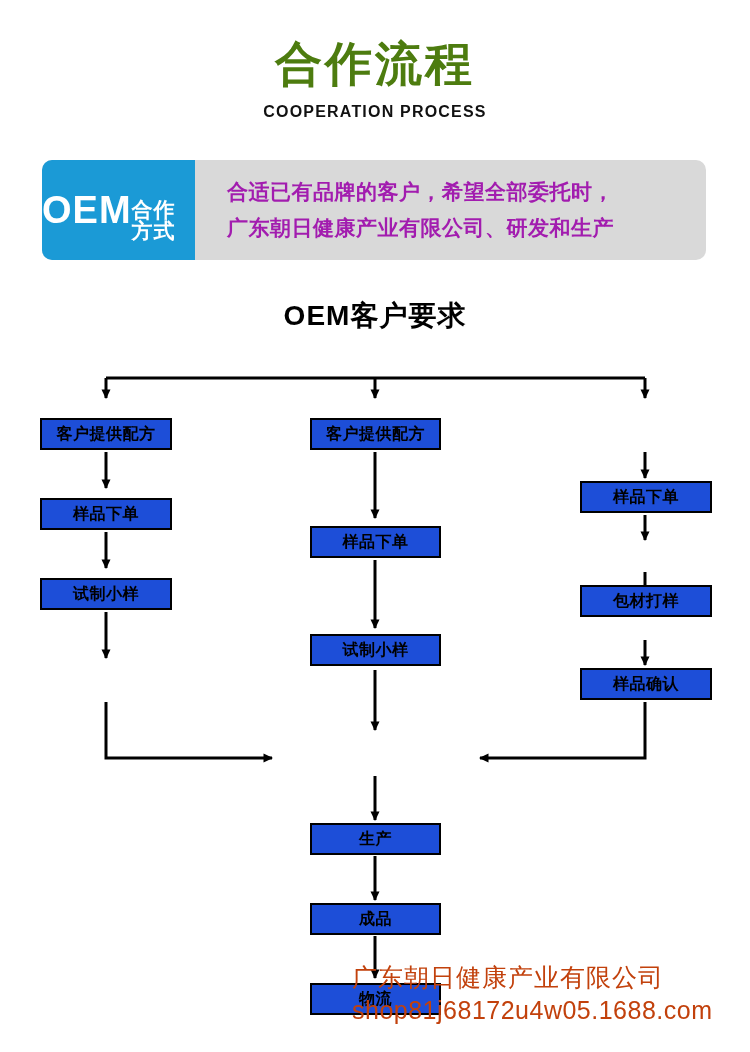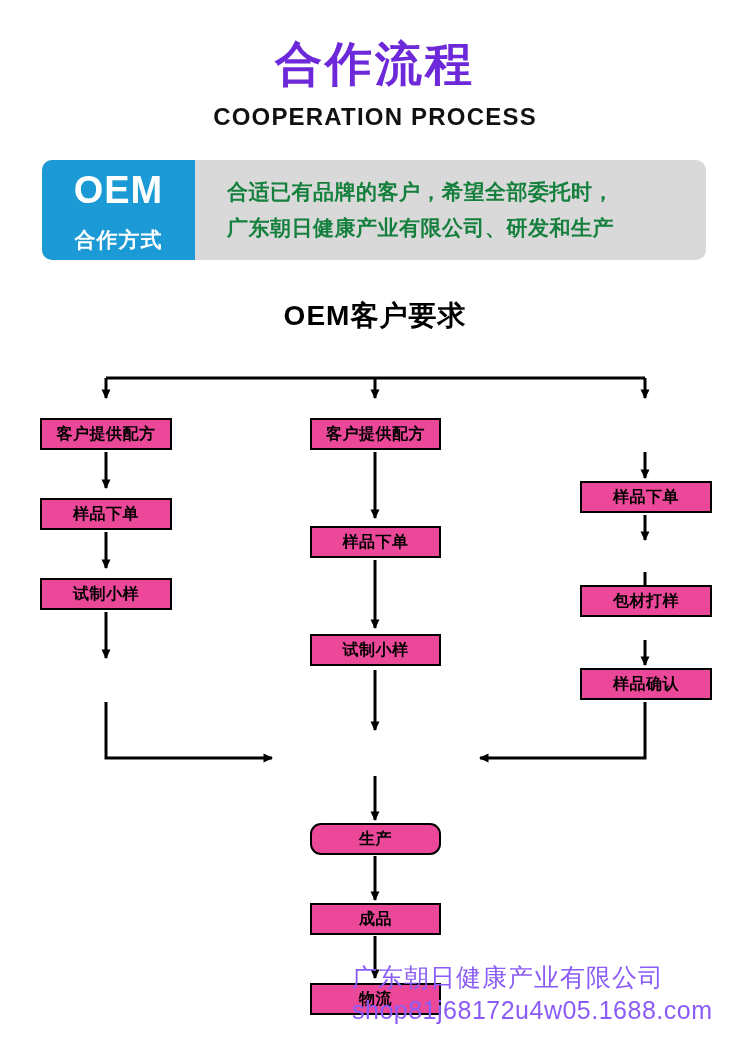--- a/index.html
+++ b/index.html
@@ -29,7 +29,7 @@
     letter-spacing: 3px;
     line-height: 1;
     margin-top: 40px;
-    color: #6d28d9;
+    color: #4d7c0f;
   }
   #title-en {
     font-size: 24px;

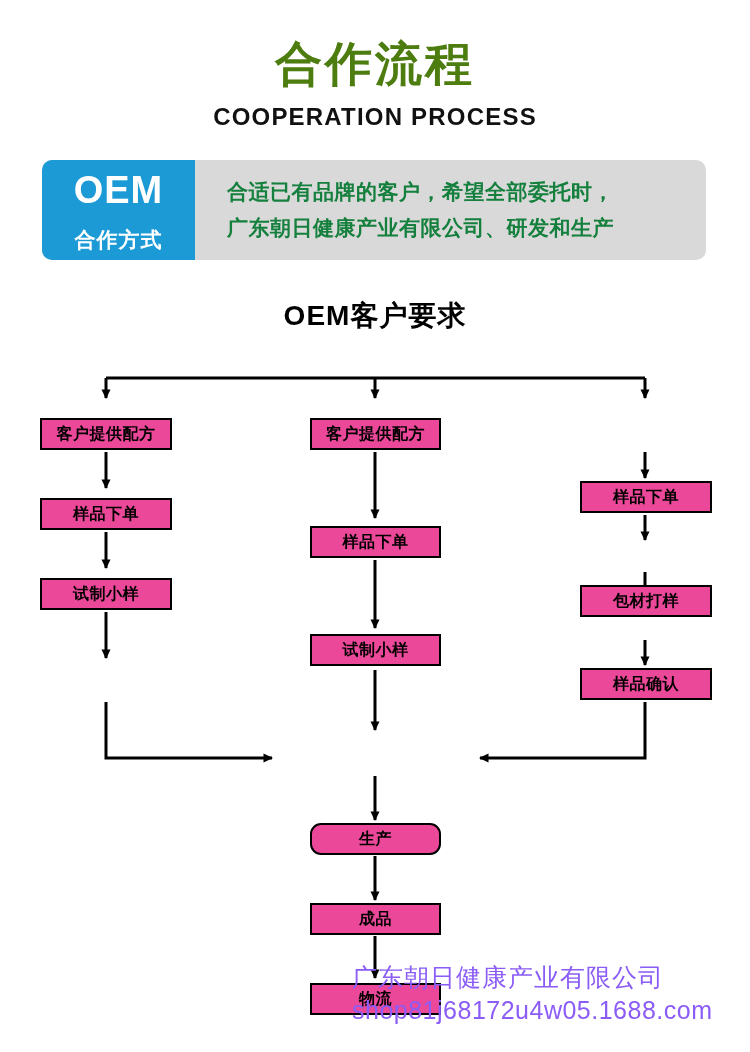--- a/index.html
+++ b/index.html
@@ -32,7 +32,7 @@
     color: #4d7c0f;
   }
   #title-en {
-    font-size: 24px;
+    font-size: 16px;
     font-weight: bold;
     letter-spacing: 1.2px;
     margin-top: 16px;

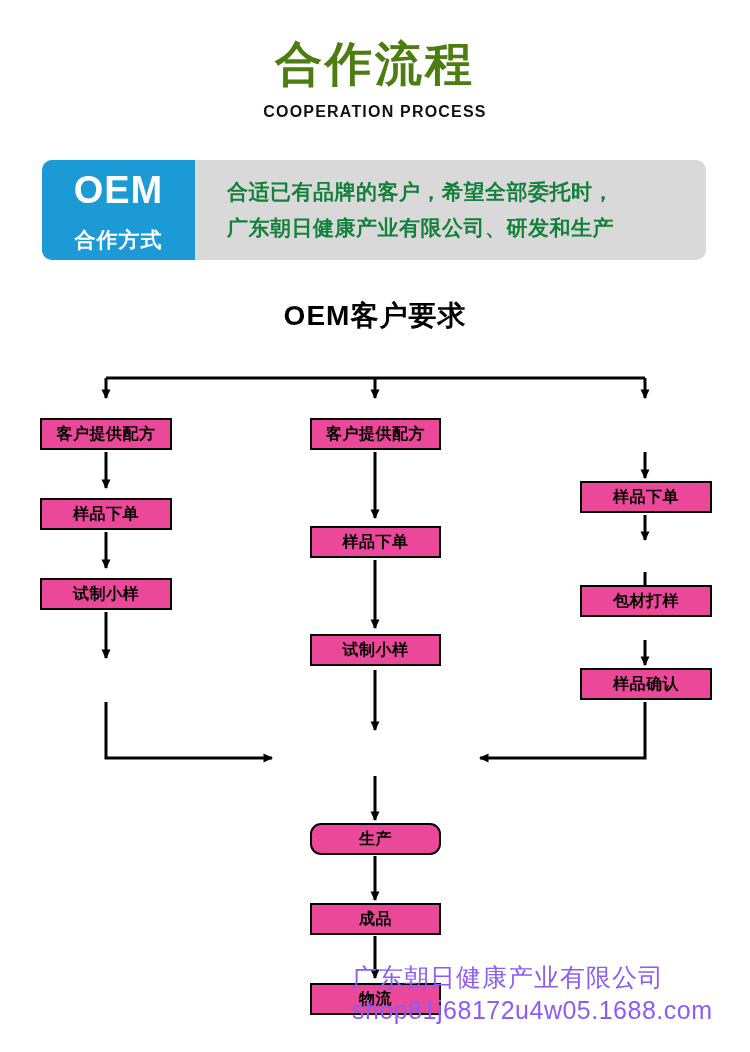--- a/index.html
+++ b/index.html
@@ -63,7 +63,7 @@
     background: #1b9ad6;
     border-radius: 10px 0 0 10px;
     display: flex;
-    flex-direction: column;
+    flex-direction: row;
     align-items: center;
     justify-content: center;
     color: #ffffff;

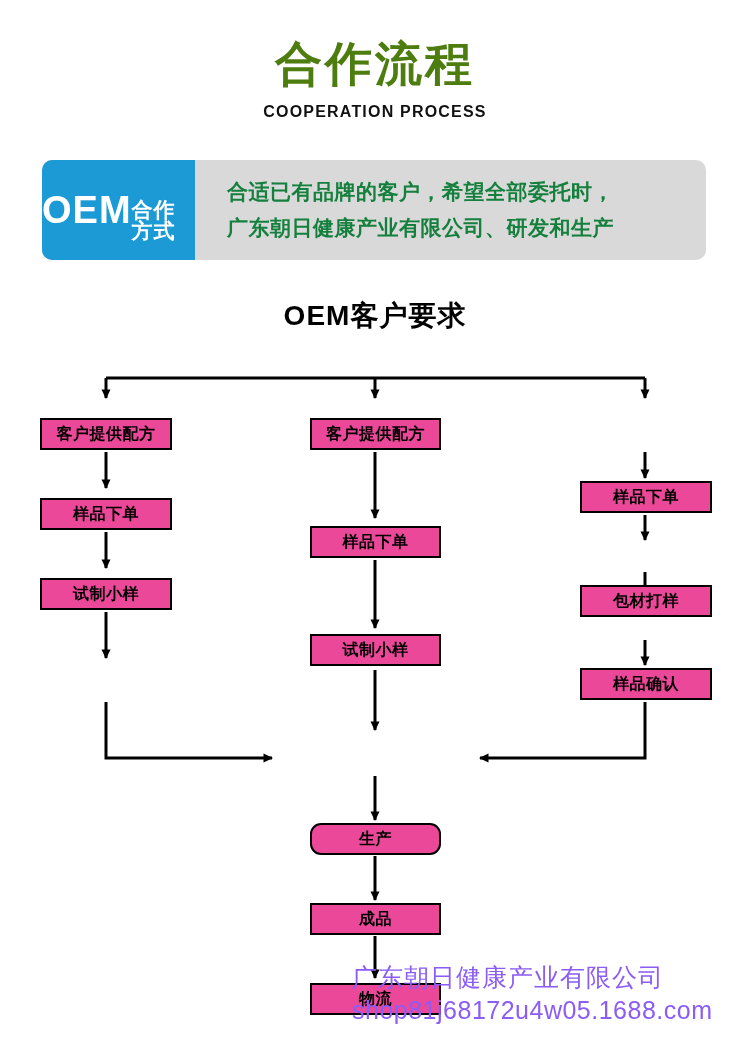--- a/index.html
+++ b/index.html
@@ -96,7 +96,7 @@
     font-size: 21px;
     font-weight: bold;
     line-height: 36px;
-    color: #15803d;
+    color: #a21caf;
     letter-spacing: 0.5px;
   }
 

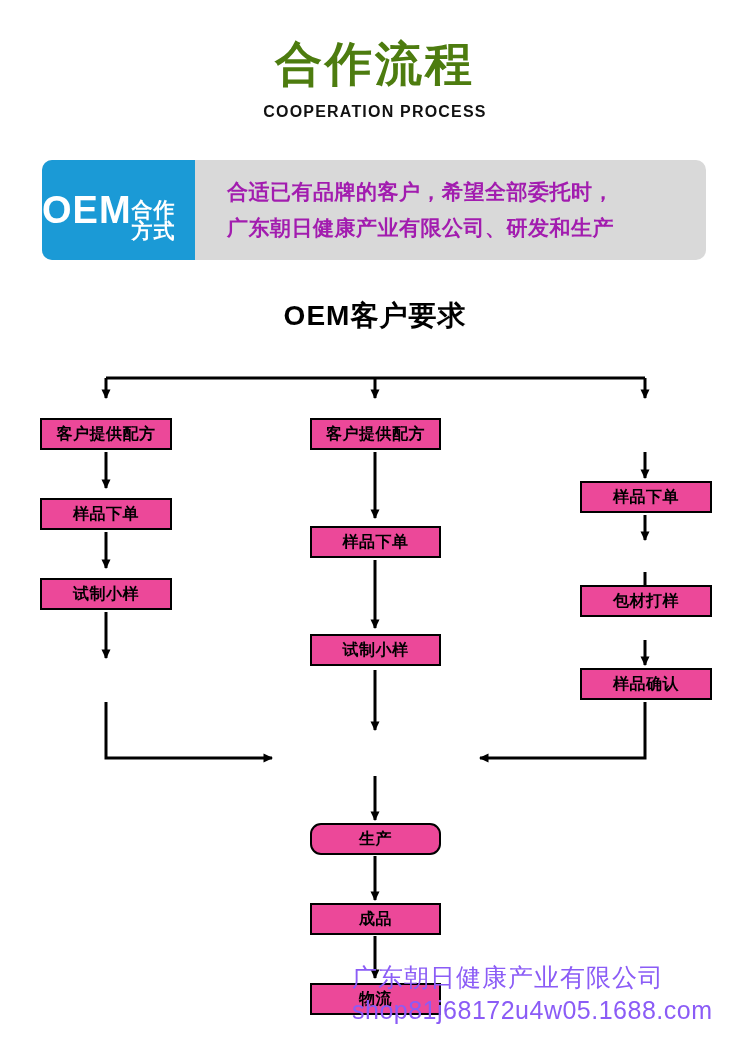--- a/index.html
+++ b/index.html
@@ -122,7 +122,7 @@
   .node {
     position: absolute;
     border: 2px solid #000;
-    background: #ec4899;
+    background: #1d4ed8;
     box-sizing: border-box;
     height: 32px;
     display: flex;

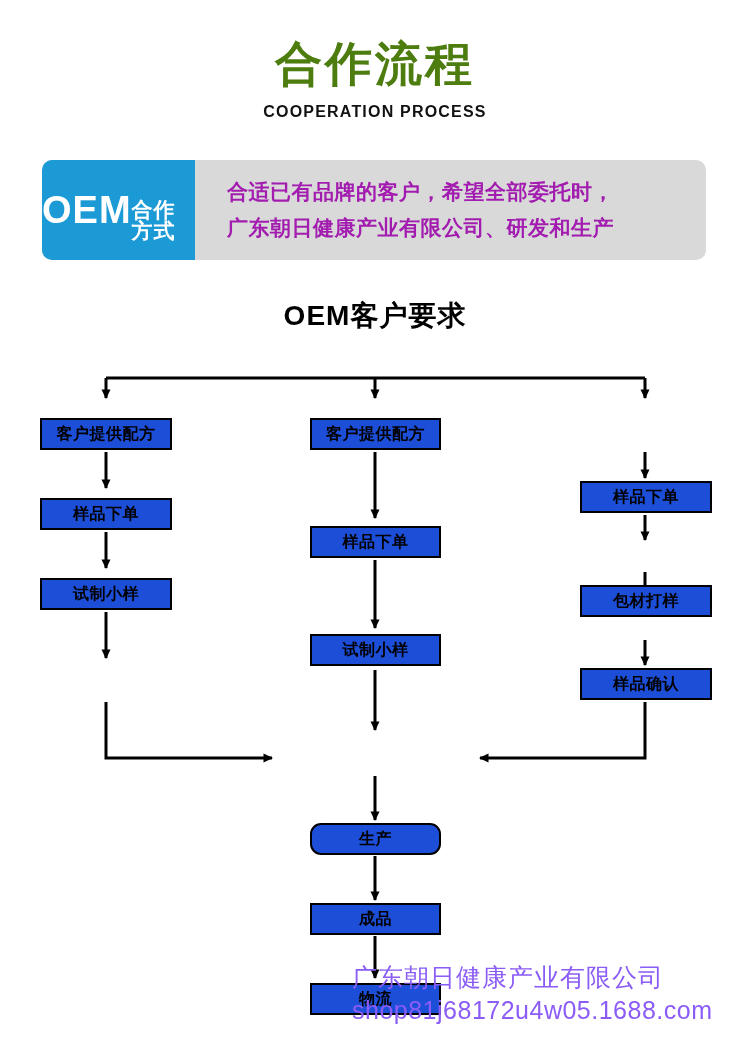--- a/index.html
+++ b/index.html
@@ -239,7 +239,7 @@
   <div class="node col-mid" style="top:418px;">客户提供配方</div>
   <div class="node col-mid" style="top:526px;">样品下单</div>
   <div class="node col-mid" style="top:634px;">试制小样</div>
-  <div class="node col-mid" style="top:823px;border-radius:11px;">生产</div>
+  <div class="node col-mid" style="top:823px;">生产</div>
   <div class="node col-mid" style="top:903px;">成品</div>
   <div class="node col-mid" style="top:983px;">物流</div>
 

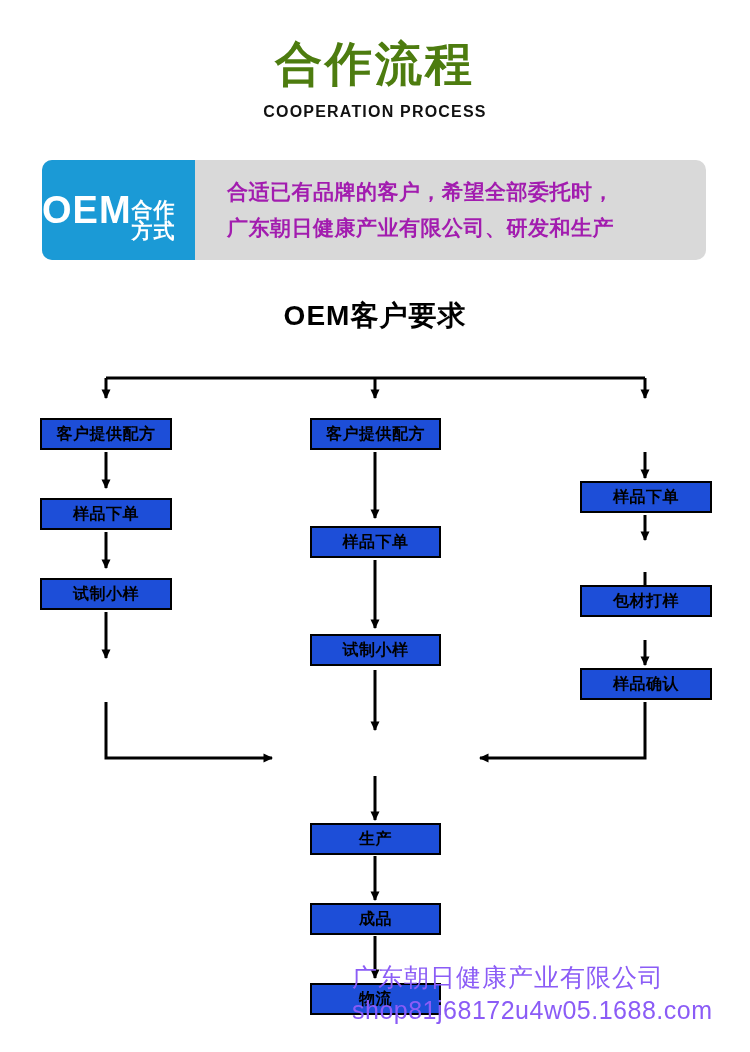--- a/index.html
+++ b/index.html
@@ -152,7 +152,7 @@
     left: 352px;
     top: 962px;
     width: 398px;
-    color: #8b5cf6;
+    color: #c2410c;
     pointer-events: none;
   }
   #wm-line1 {

